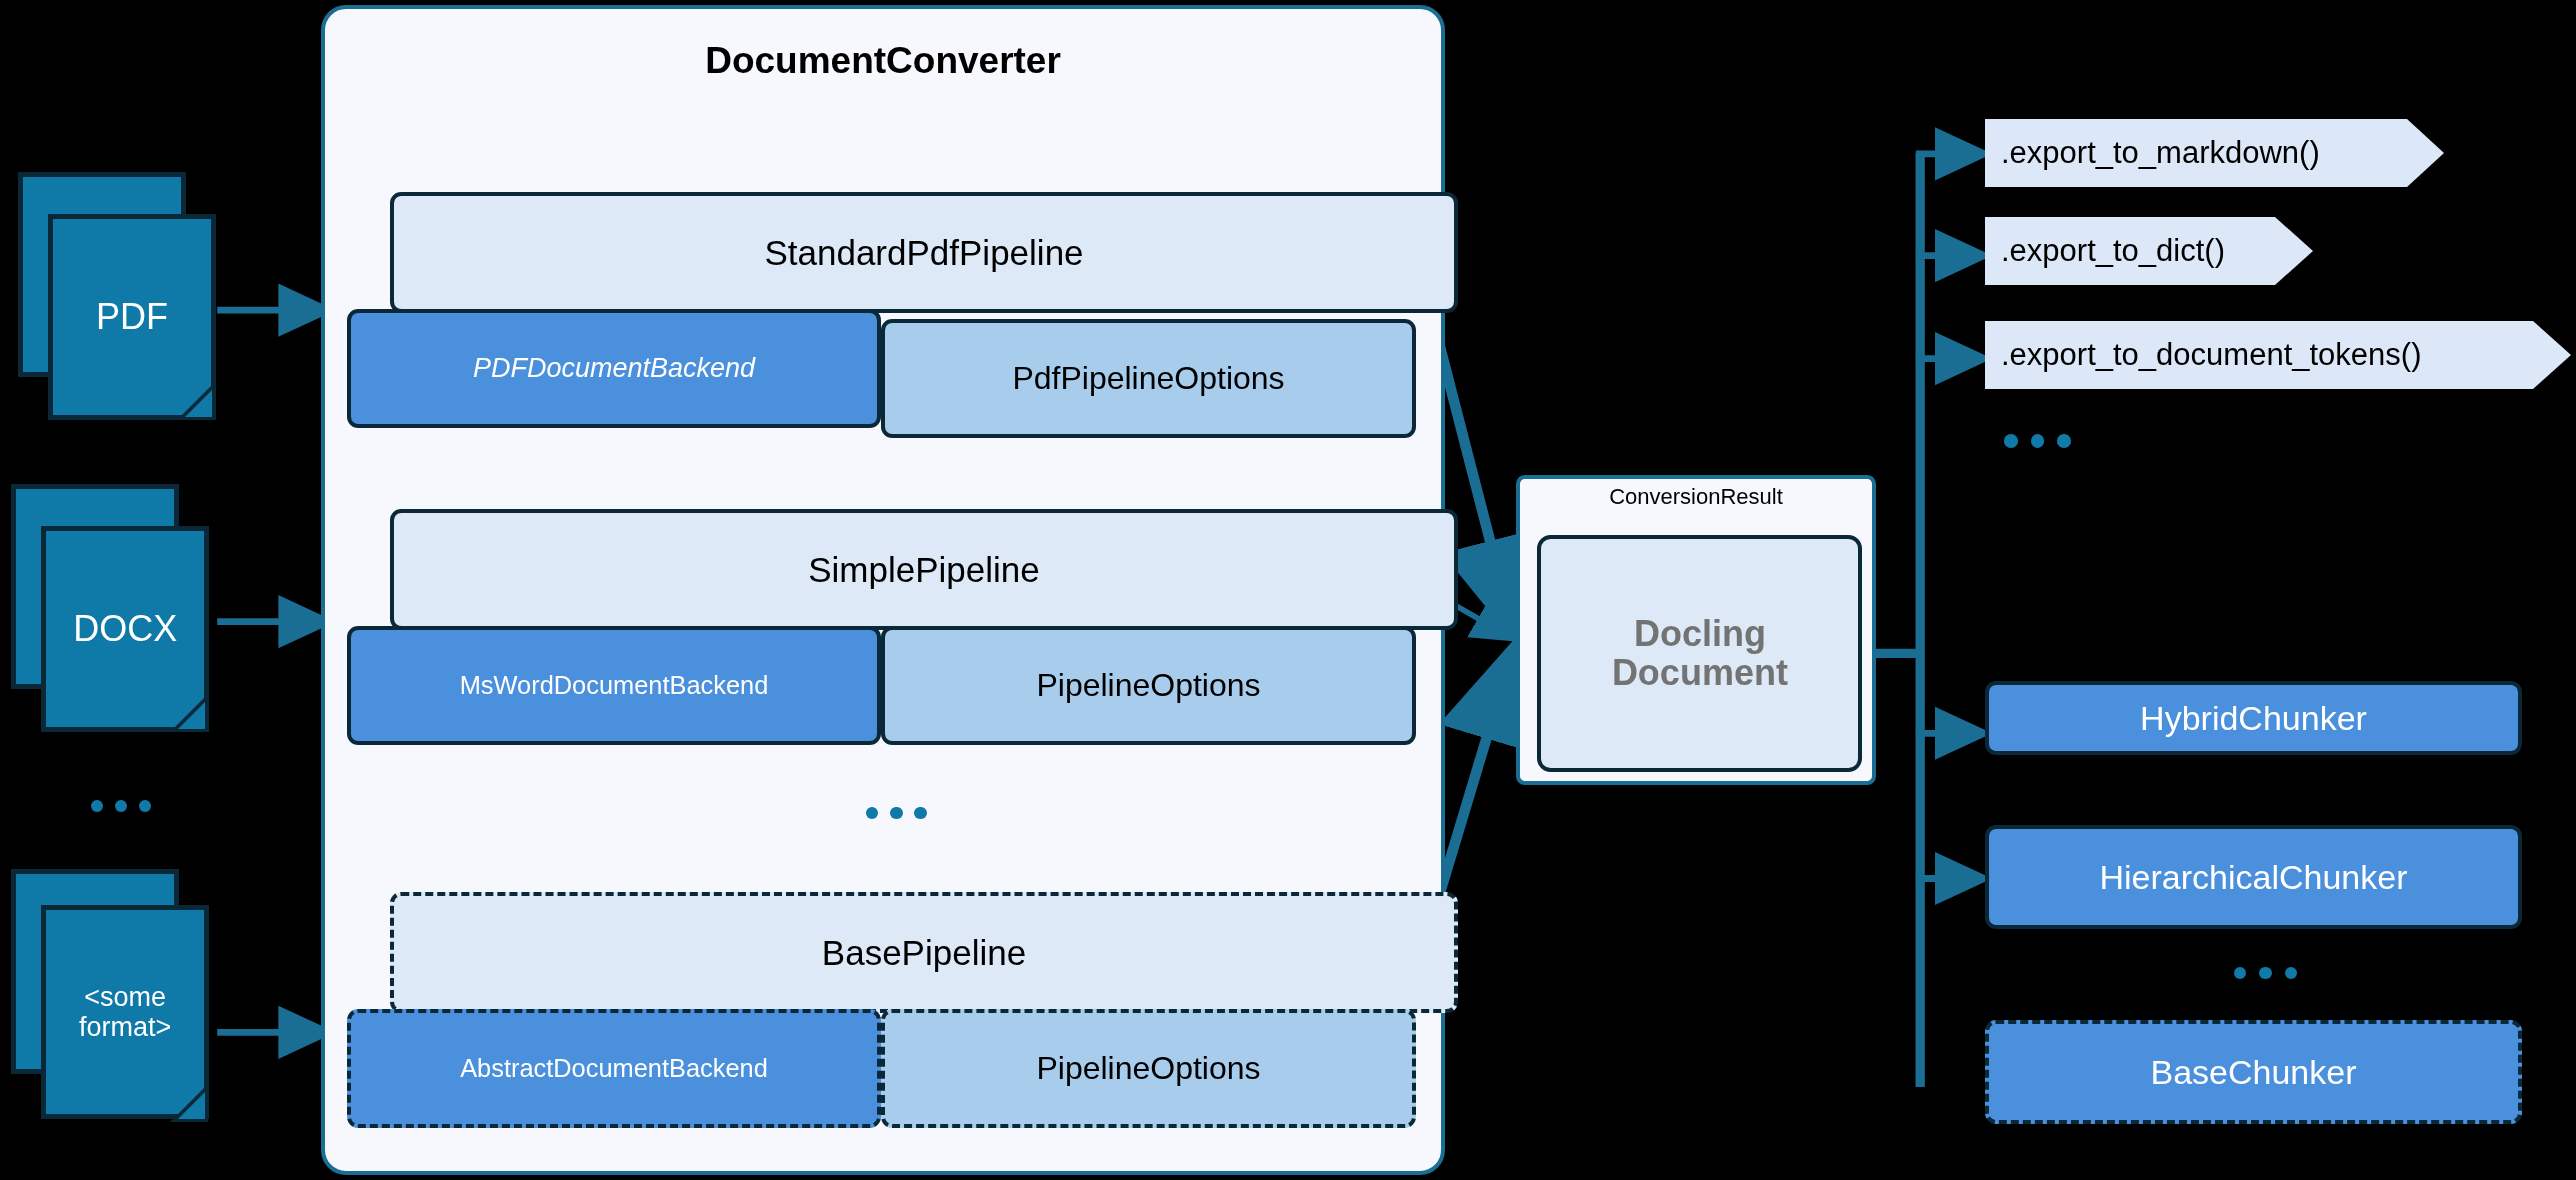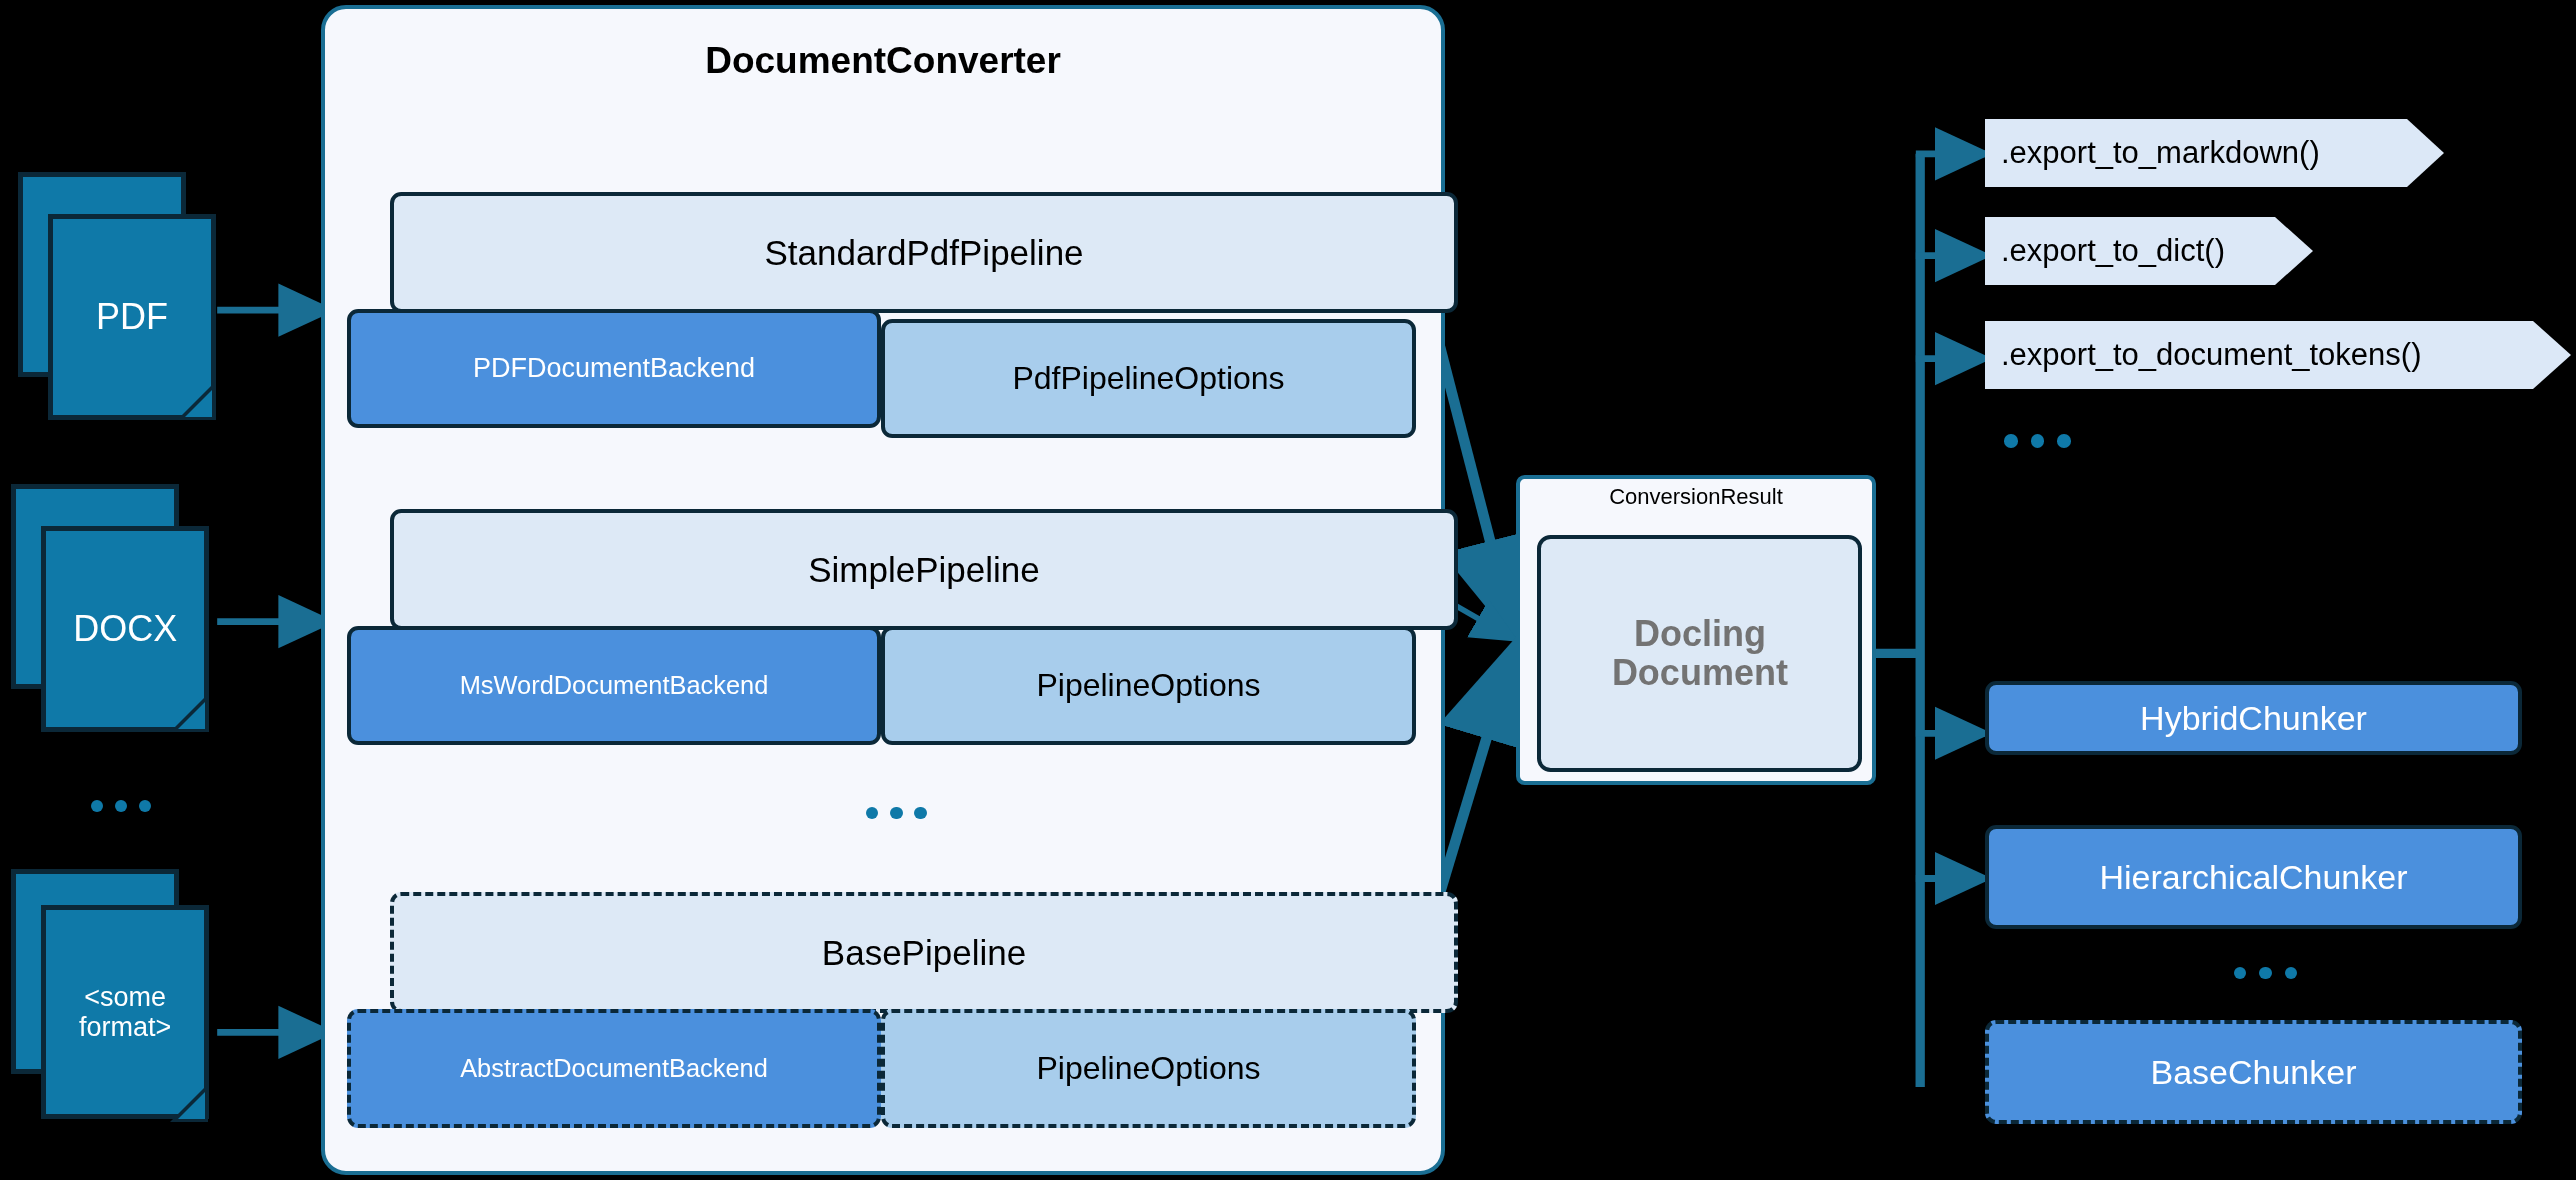--- a/index.html
+++ b/index.html
@@ -151,7 +151,7 @@
     <div class="pipe-head" style="width:1068px;height:121px;font-size:35px;">
       <span>StandardPdfPipeline</span>
     </div>
-    <div class="pipe-backend" style="left:0;top:117px;width:534px;height:119px;font-size:27px;">
+    <div class="pipe-backend" style="left:0;top:117px;width:534px;height:119px;font-size:27px;font-style:italic;">
       <span>PDFDocumentBackend</span>
     </div>
     <div class="pipe-options" style="left:534px;top:127px;width:535px;height:119px;font-size:32px;">

